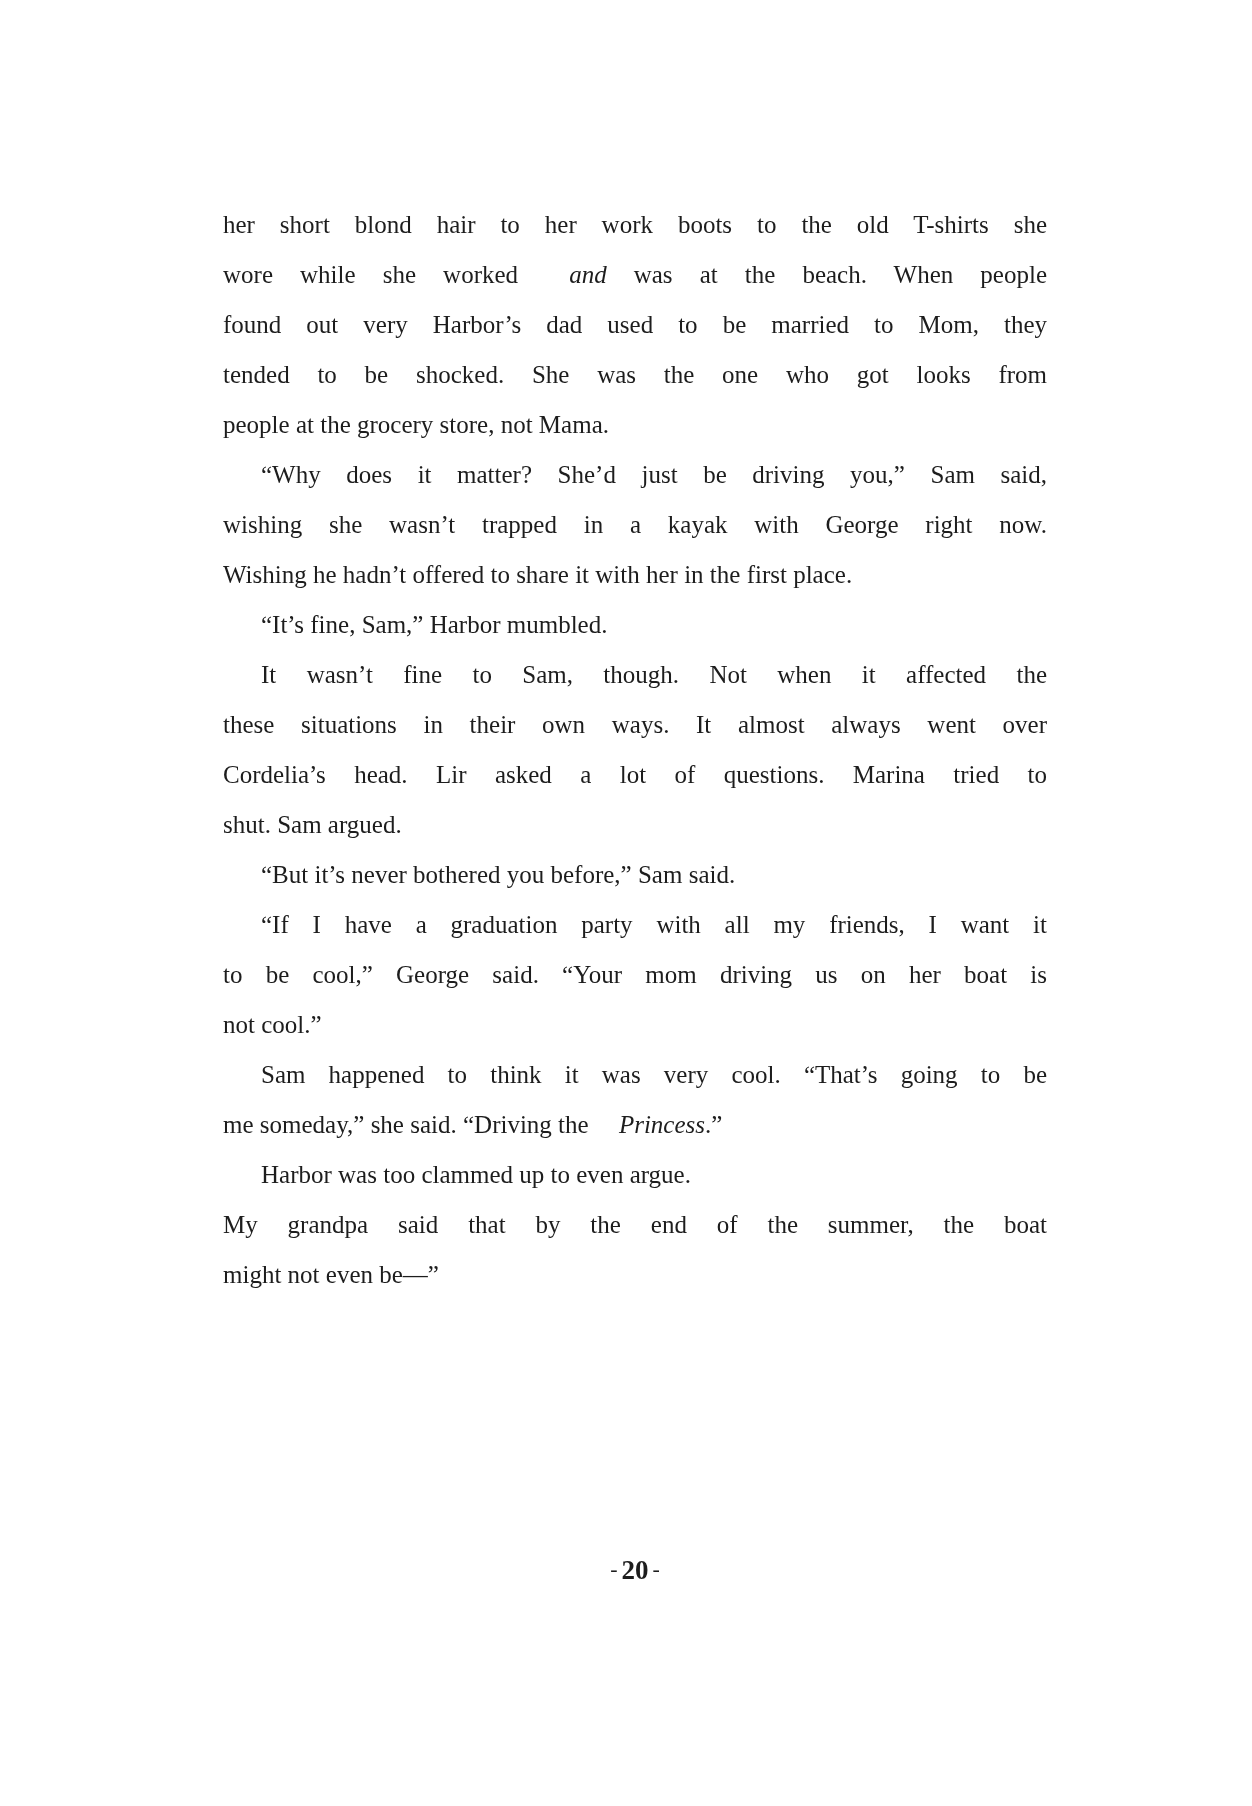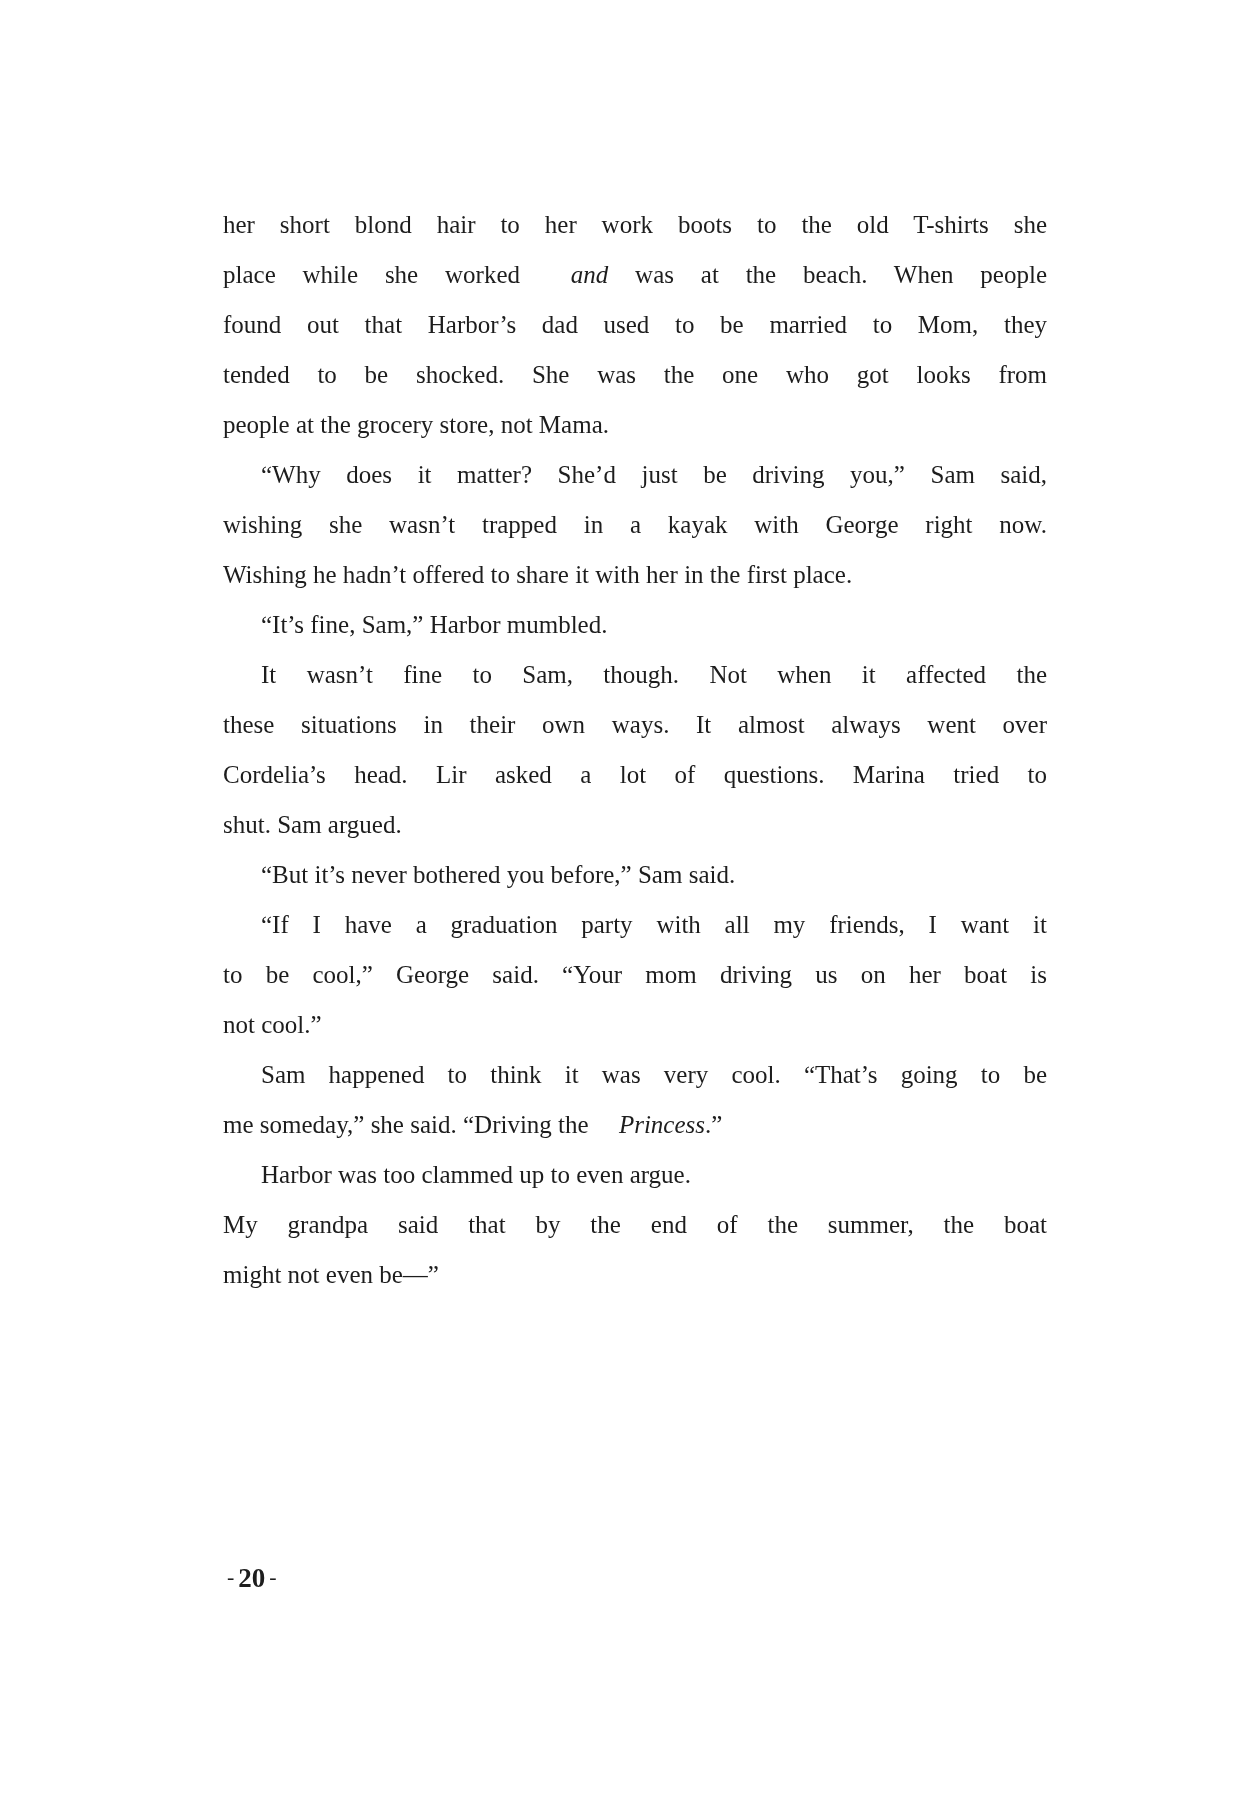--- a/index.html
+++ b/index.html
@@ -64,7 +64,7 @@
   <div id="text-block">
       <div class="paragraph">
         <div class="line"><span>her short blond hair to her work boots to the old T-shirts she</span></div>
-        <div class="line"><span>place while she worked </span><em>and</em><span> was at the beach. When people</span></div>
+        <div class="line"><span>wore while she worked </span><em>and</em><span> was at the beach. When people</span></div>
         <div class="line"><span>found out that Harbor’s dad used to be married to Mom, they</span></div>
         <div class="line"><span>tended to be shocked. She was the one who got looks from</span></div>
         <div class="line last"><span>people at the grocery store, not Mama.</span></div>

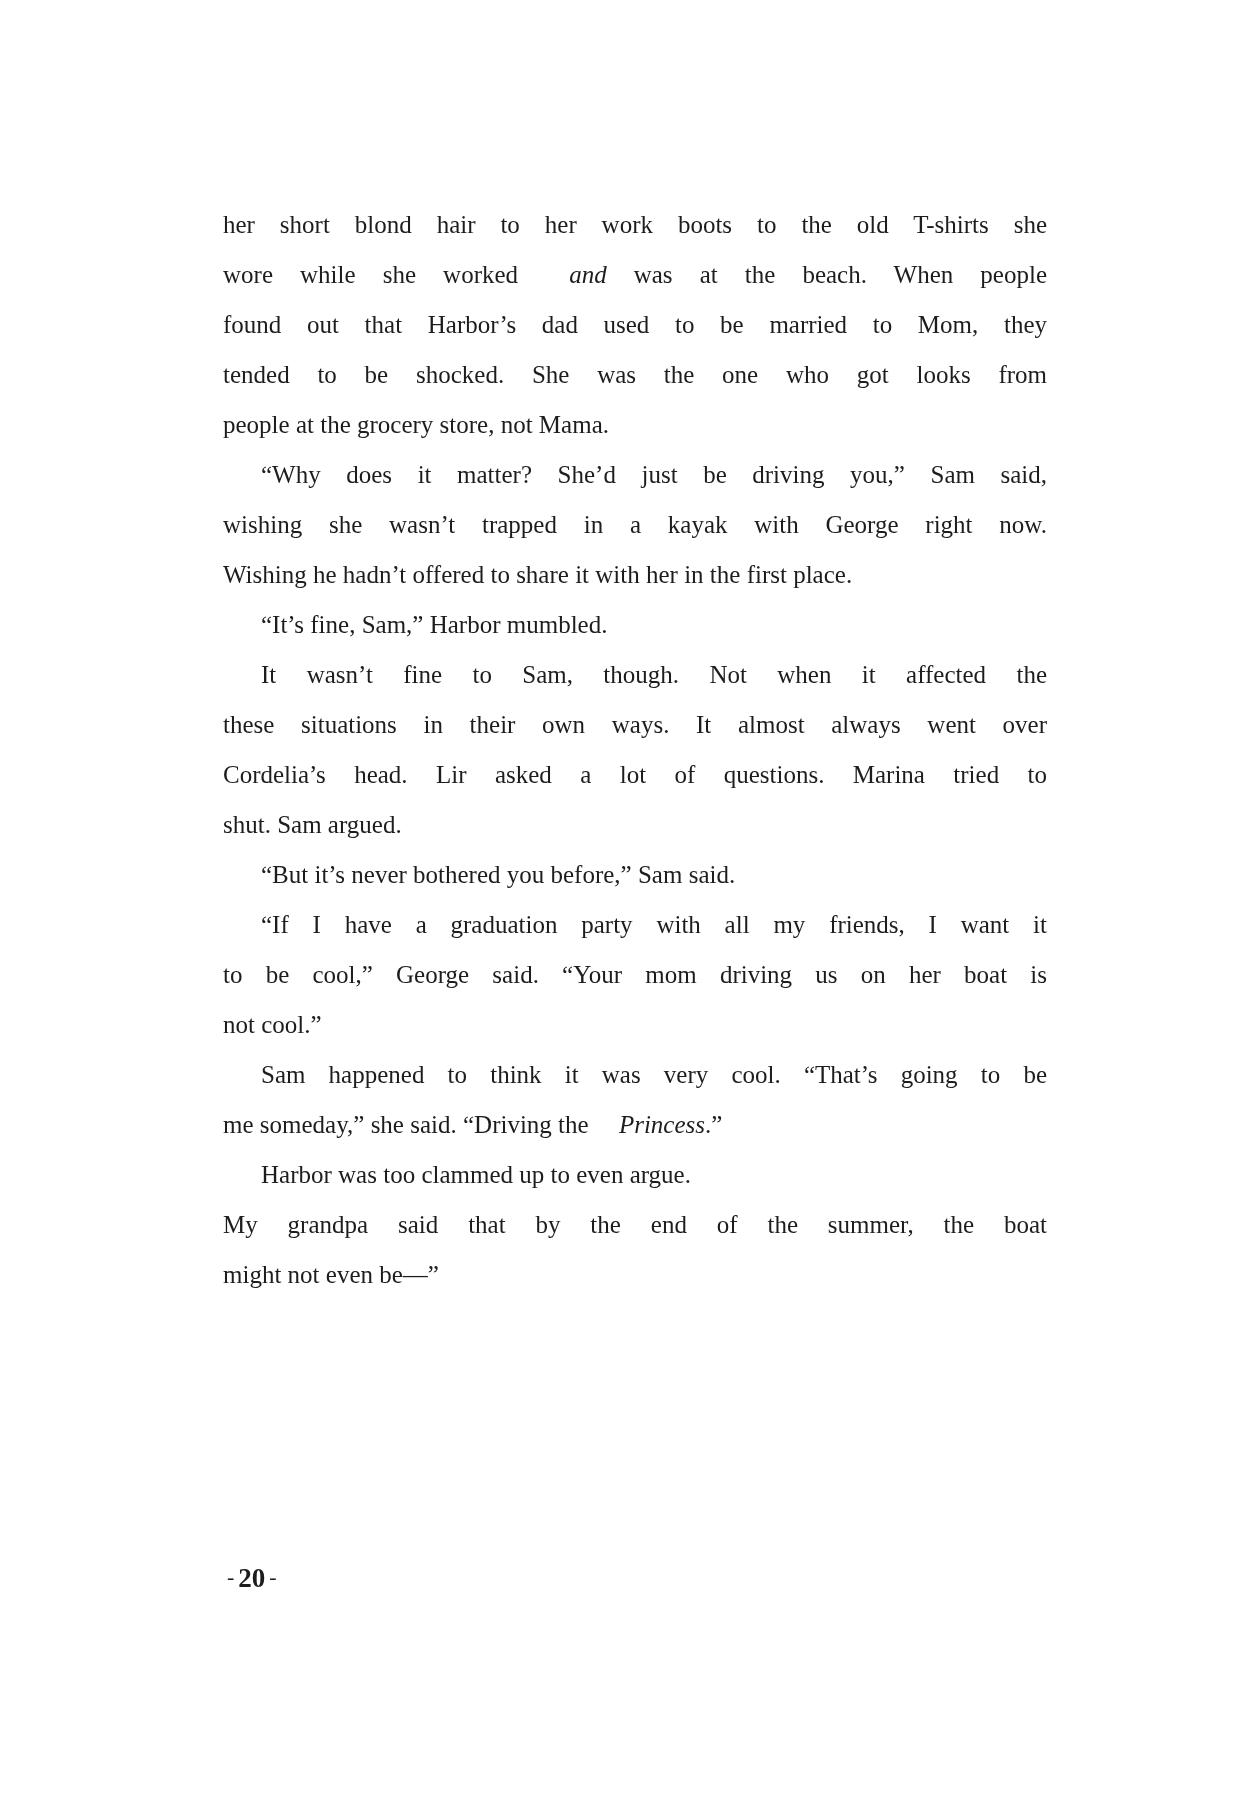--- a/index.html
+++ b/index.html
@@ -65,7 +65,7 @@
       <div class="paragraph">
         <div class="line"><span>her short blond hair to her work boots to the old T-shirts she</span></div>
         <div class="line"><span>wore while she worked </span><em>and</em><span> was at the beach. When people</span></div>
-        <div class="line"><span>found out that Harbor’s dad used to be married to Mom, they</span></div>
+        <div class="line"><span>found out very Harbor’s dad used to be married to Mom, they</span></div>
         <div class="line"><span>tended to be shocked. She was the one who got looks from</span></div>
         <div class="line last"><span>people at the grocery store, not Mama.</span></div>
       </div>

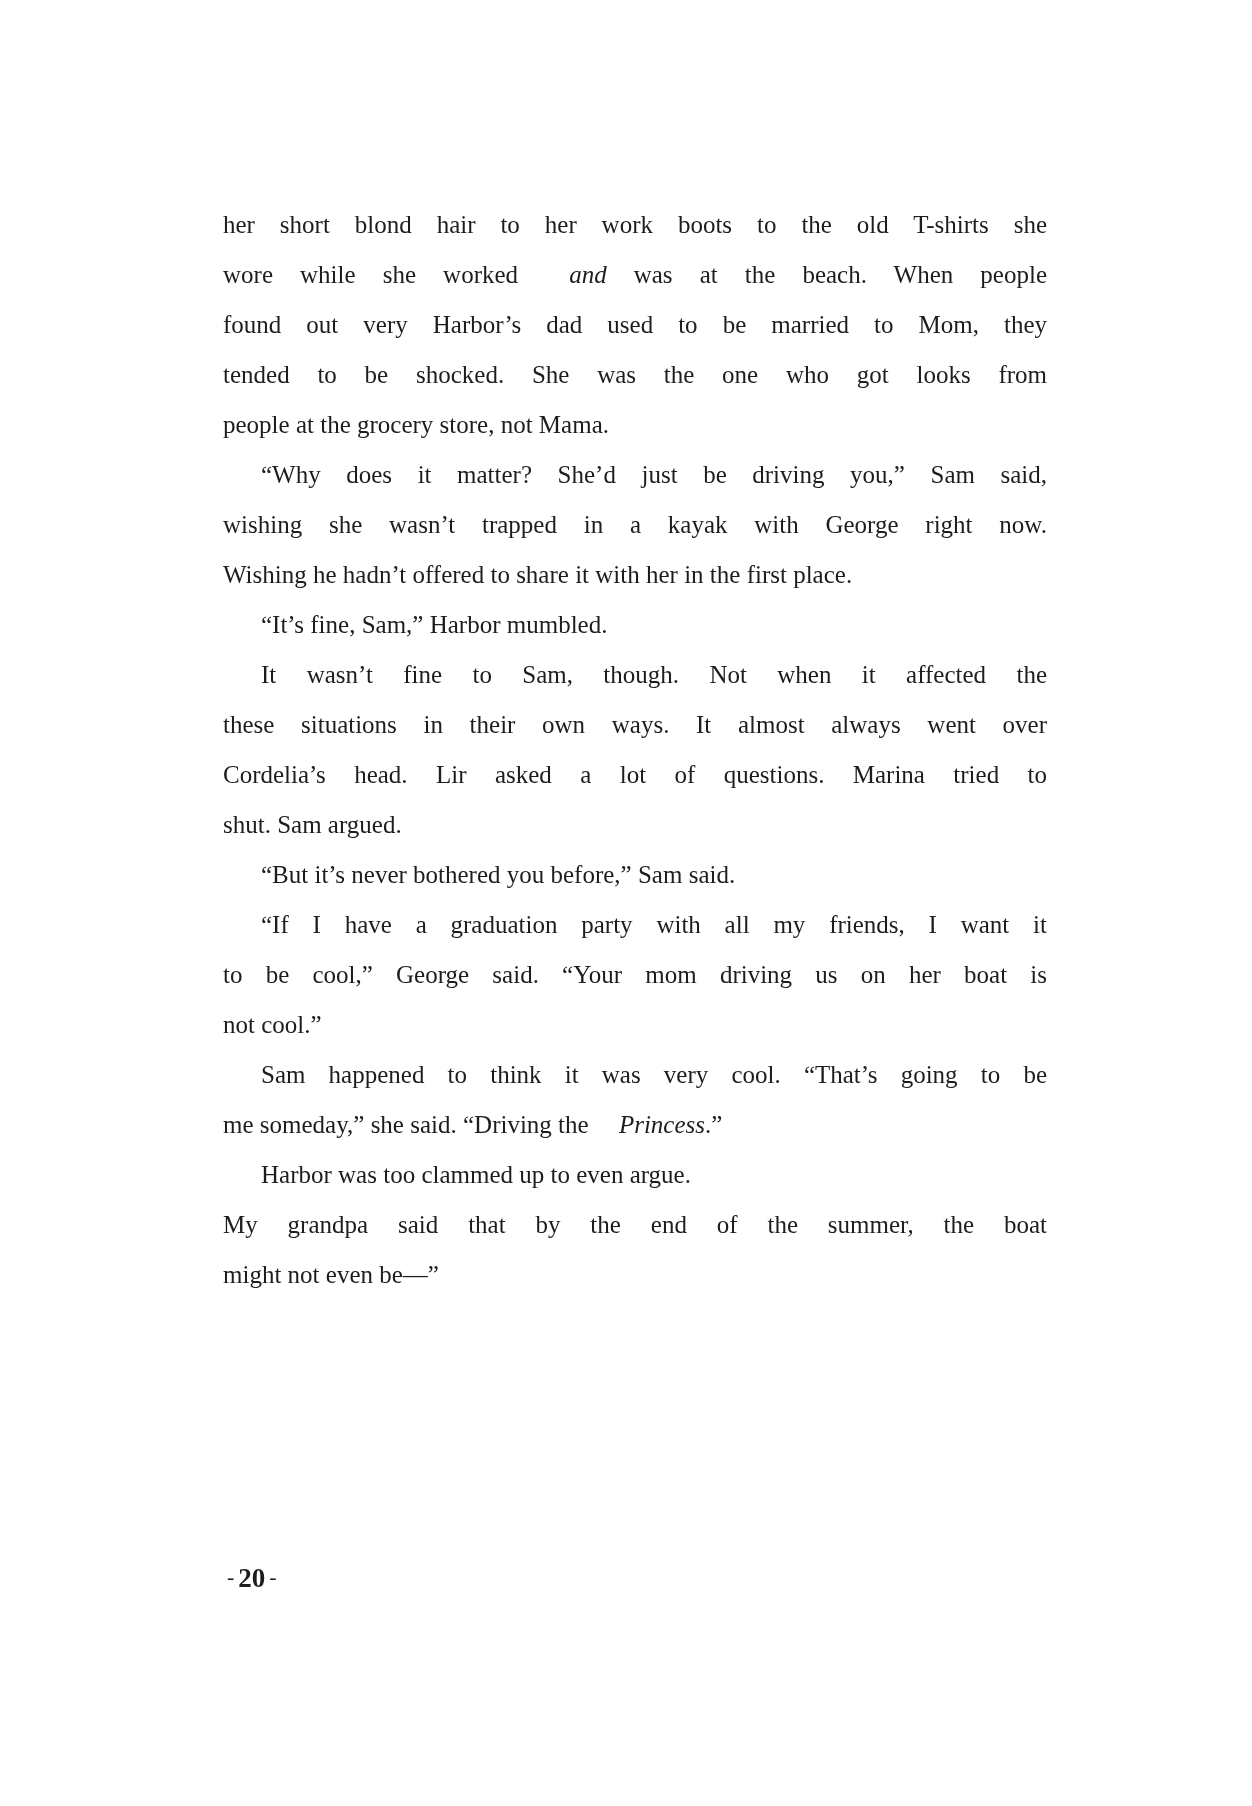--- a/index.html
+++ b/index.html
@@ -44,7 +44,8 @@
     top: 1548px;
     width: 824px;
     height: 50px;
-    line-height: 60px;
+    line-height: 44px;
+    text-align: center;
     font-size: 27px;
     font-weight: 700;
     color: #1d1d1d;

